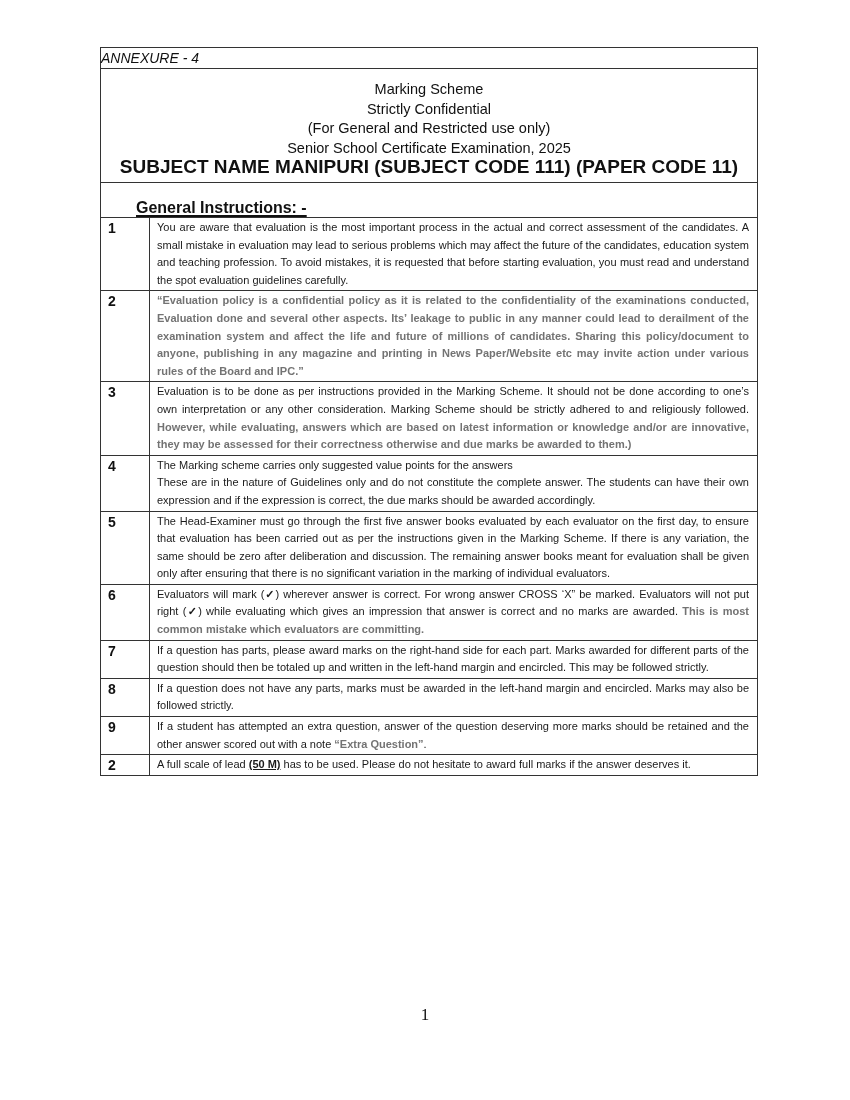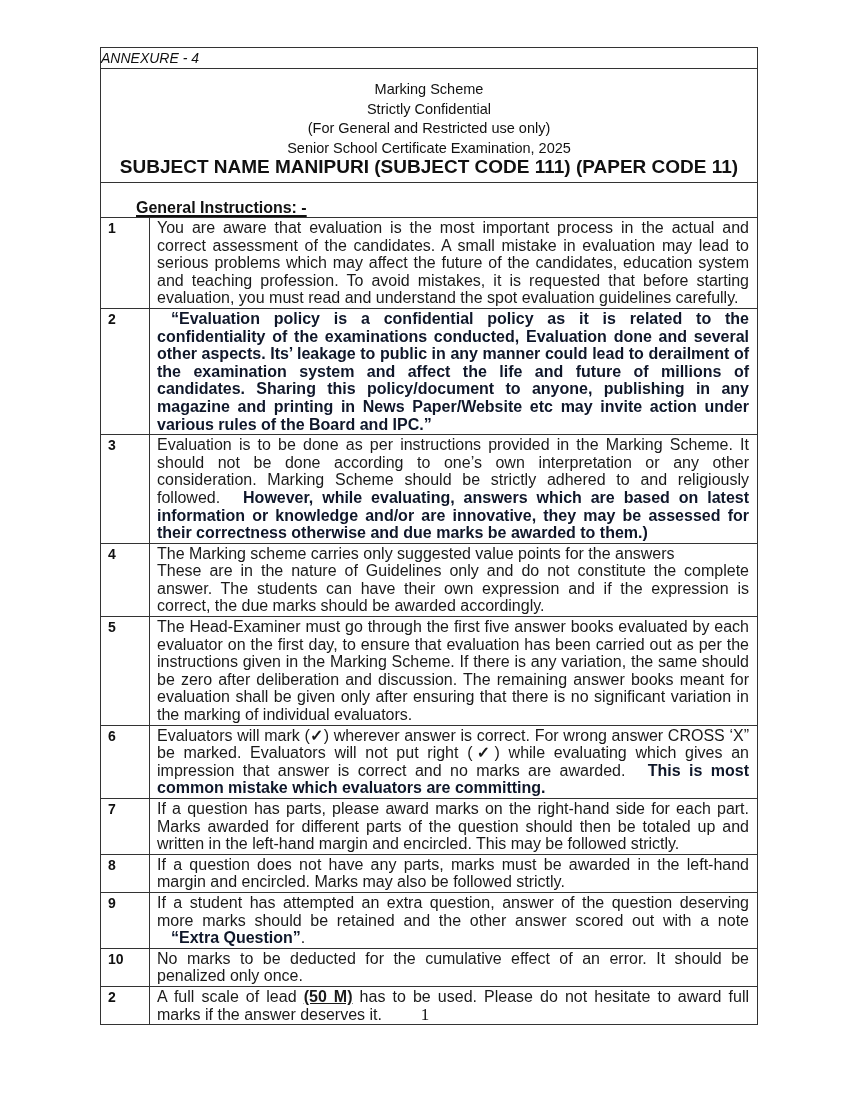--- a/index.html
+++ b/index.html
@@ -15,7 +15,7 @@
   .gi-cell { height: 34px; position: relative; border-bottom: none !important; }
   .gi { position: absolute; left: 7px; bottom: 0px; font-size: 16px; font-weight: bold; text-decoration: underline; text-decoration-thickness: 2px; text-underline-offset: 2px; margin-left: 28px; }
   .num { width: 48px; font-size: 14px; font-weight: bold; padding: 2px 0 0 7px !important; }
-  .txt { font-size: 16px; line-height: 17.6px; text-align: justify; padding: 1px 8px 1px 7px !important; color: #1a1a1a; }
+  .txt { font-size: 11px; line-height: 17.6px; text-align: justify; padding: 1px 8px 1px 7px !important; color: #1a1a1a; }
   .txt b { color: #0f172a; margin-left: 14px; }
   .u { text-decoration: underline; font-weight: bold; }
   .pagenum { position: absolute; top: 1005px; left: 0; width: 850px; text-align: center; font-family: "Liberation Serif", serif; font-size: 17px; }

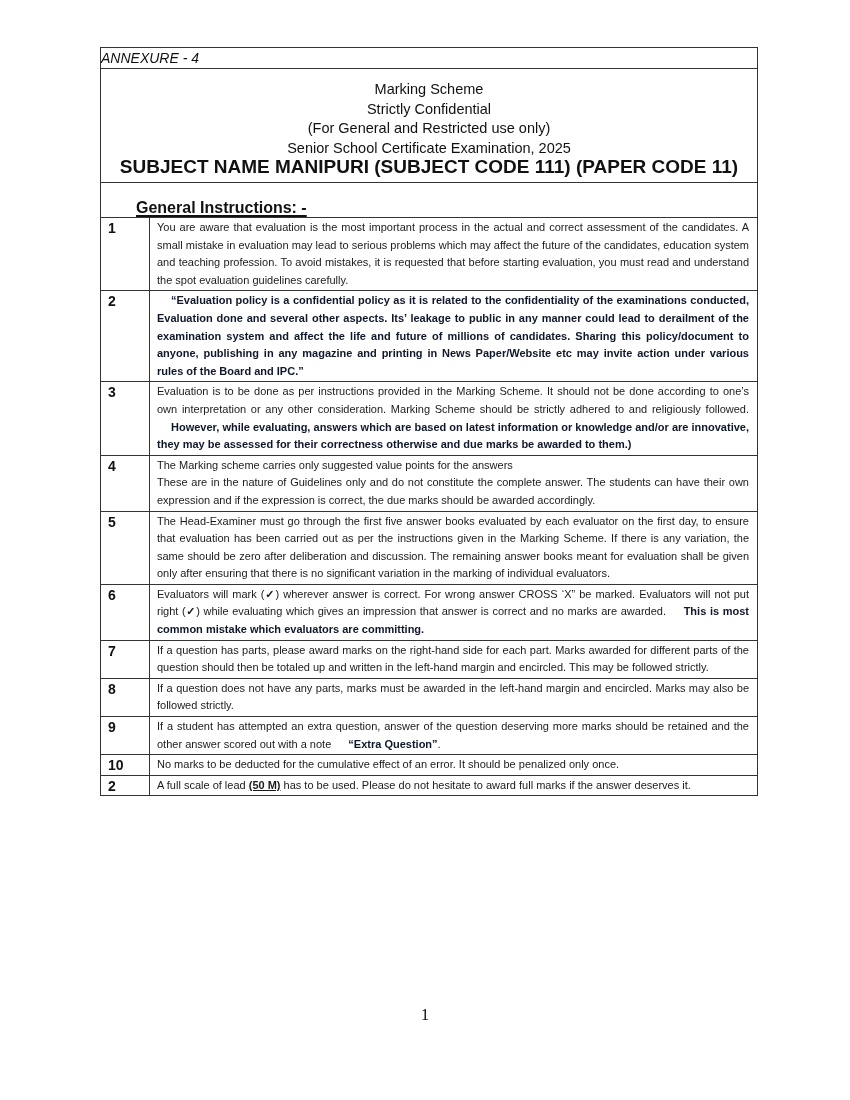--- a/index.html
+++ b/index.html
@@ -16,7 +16,7 @@
   .gi { position: absolute; left: 7px; bottom: 0px; font-size: 16px; font-weight: bold; text-decoration: underline; text-decoration-thickness: 2px; text-underline-offset: 2px; margin-left: 28px; }
   .num { width: 48px; font-size: 14px; font-weight: bold; padding: 2px 0 0 7px !important; }
   .txt { font-size: 11px; line-height: 17.6px; text-align: justify; padding: 1px 8px 1px 7px !important; color: #1a1a1a; }
-  .txt b { color: #0f172a; margin-left: 14px; }
+  .txt b { color: #737373; }
   .u { text-decoration: underline; font-weight: bold; }
   .pagenum { position: absolute; top: 1005px; left: 0; width: 850px; text-align: center; font-family: "Liberation Serif", serif; font-size: 17px; }
   .check { font-weight: bold; }

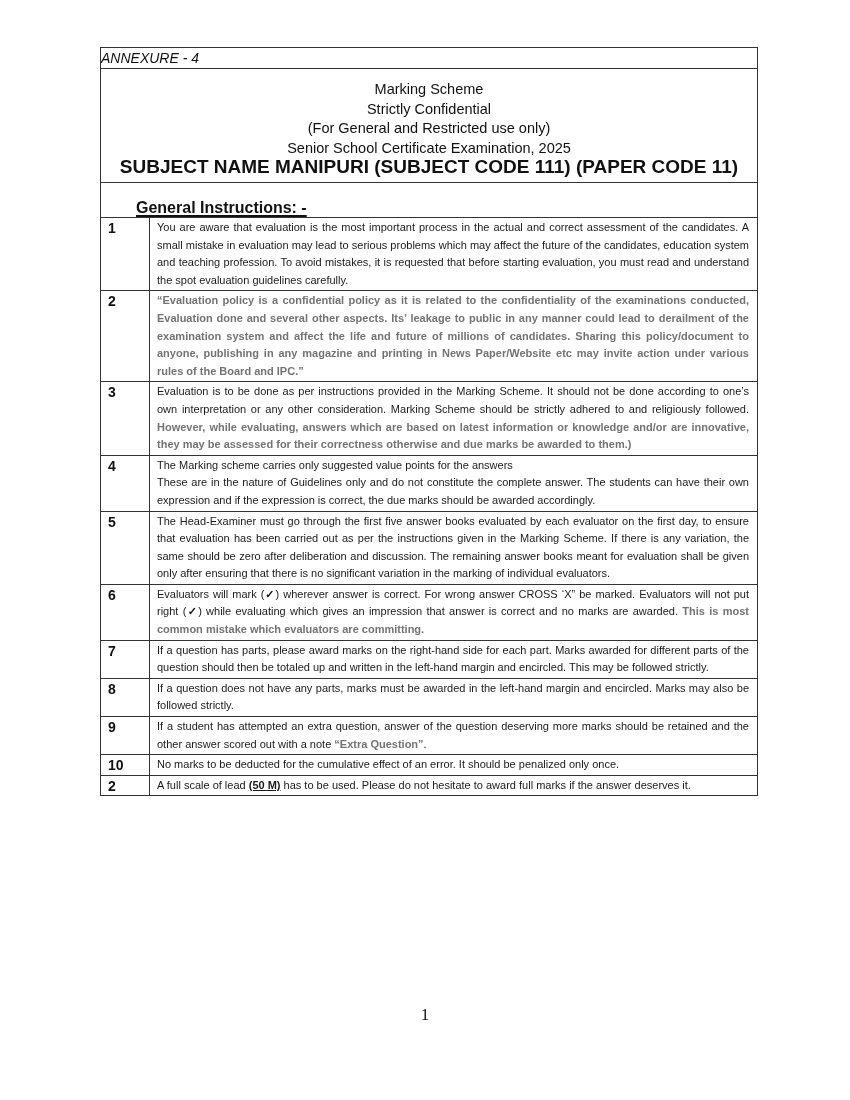--- a/index.html
+++ b/index.html
@@ -85,10 +85,6 @@
           <td class="txt"><span>If a student has attempted an extra question, answer of the question deserving more marks should be retained and the other answer scored out with a note </span><b>“Extra Question”</b><span>.</span></td>
         </tr>
         <tr>
-          <td class="num">10</td>
-          <td class="txt"><span>No marks to be deducted for the cumulative effect of an error. It should be penalized only once.</span></td>
-        </tr>
-        <tr>
           <td class="num">2</td>
           <td class="txt"><span>A full scale of lead </span><span class="u">(50 M)</span><span> has to be used. Please do not hesitate to award full marks if the answer deserves it.</span></td>
         </tr>

